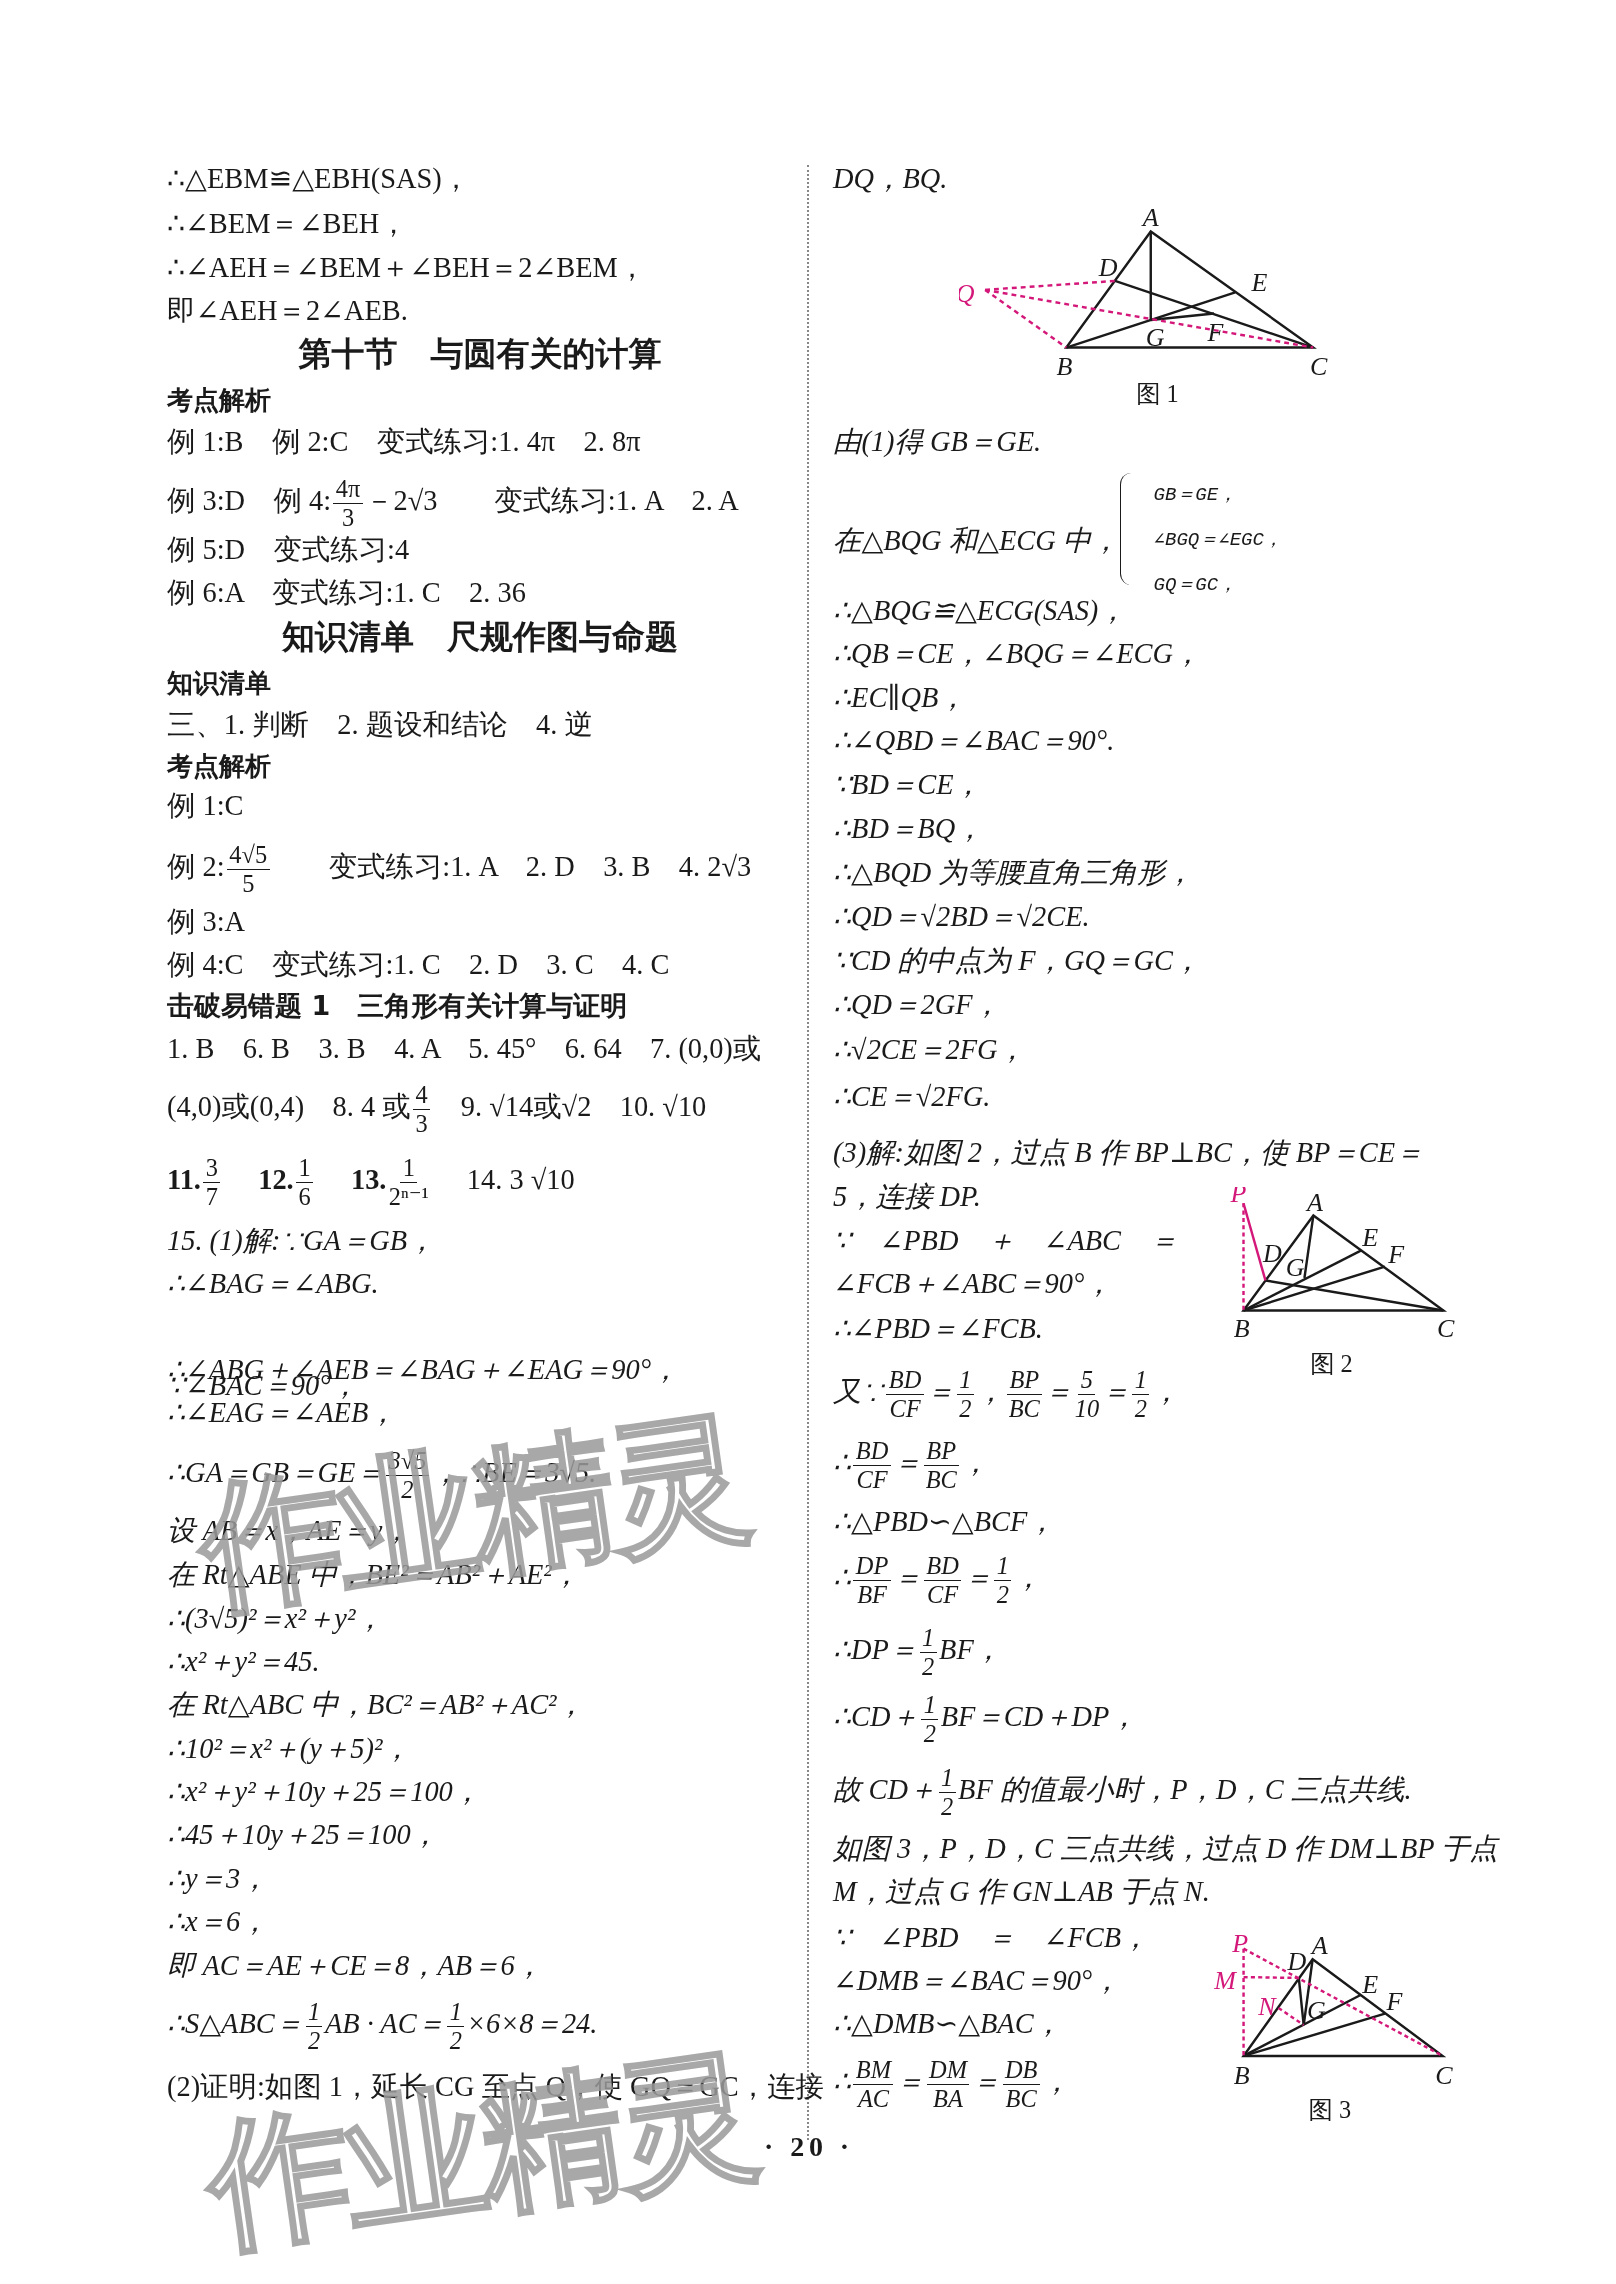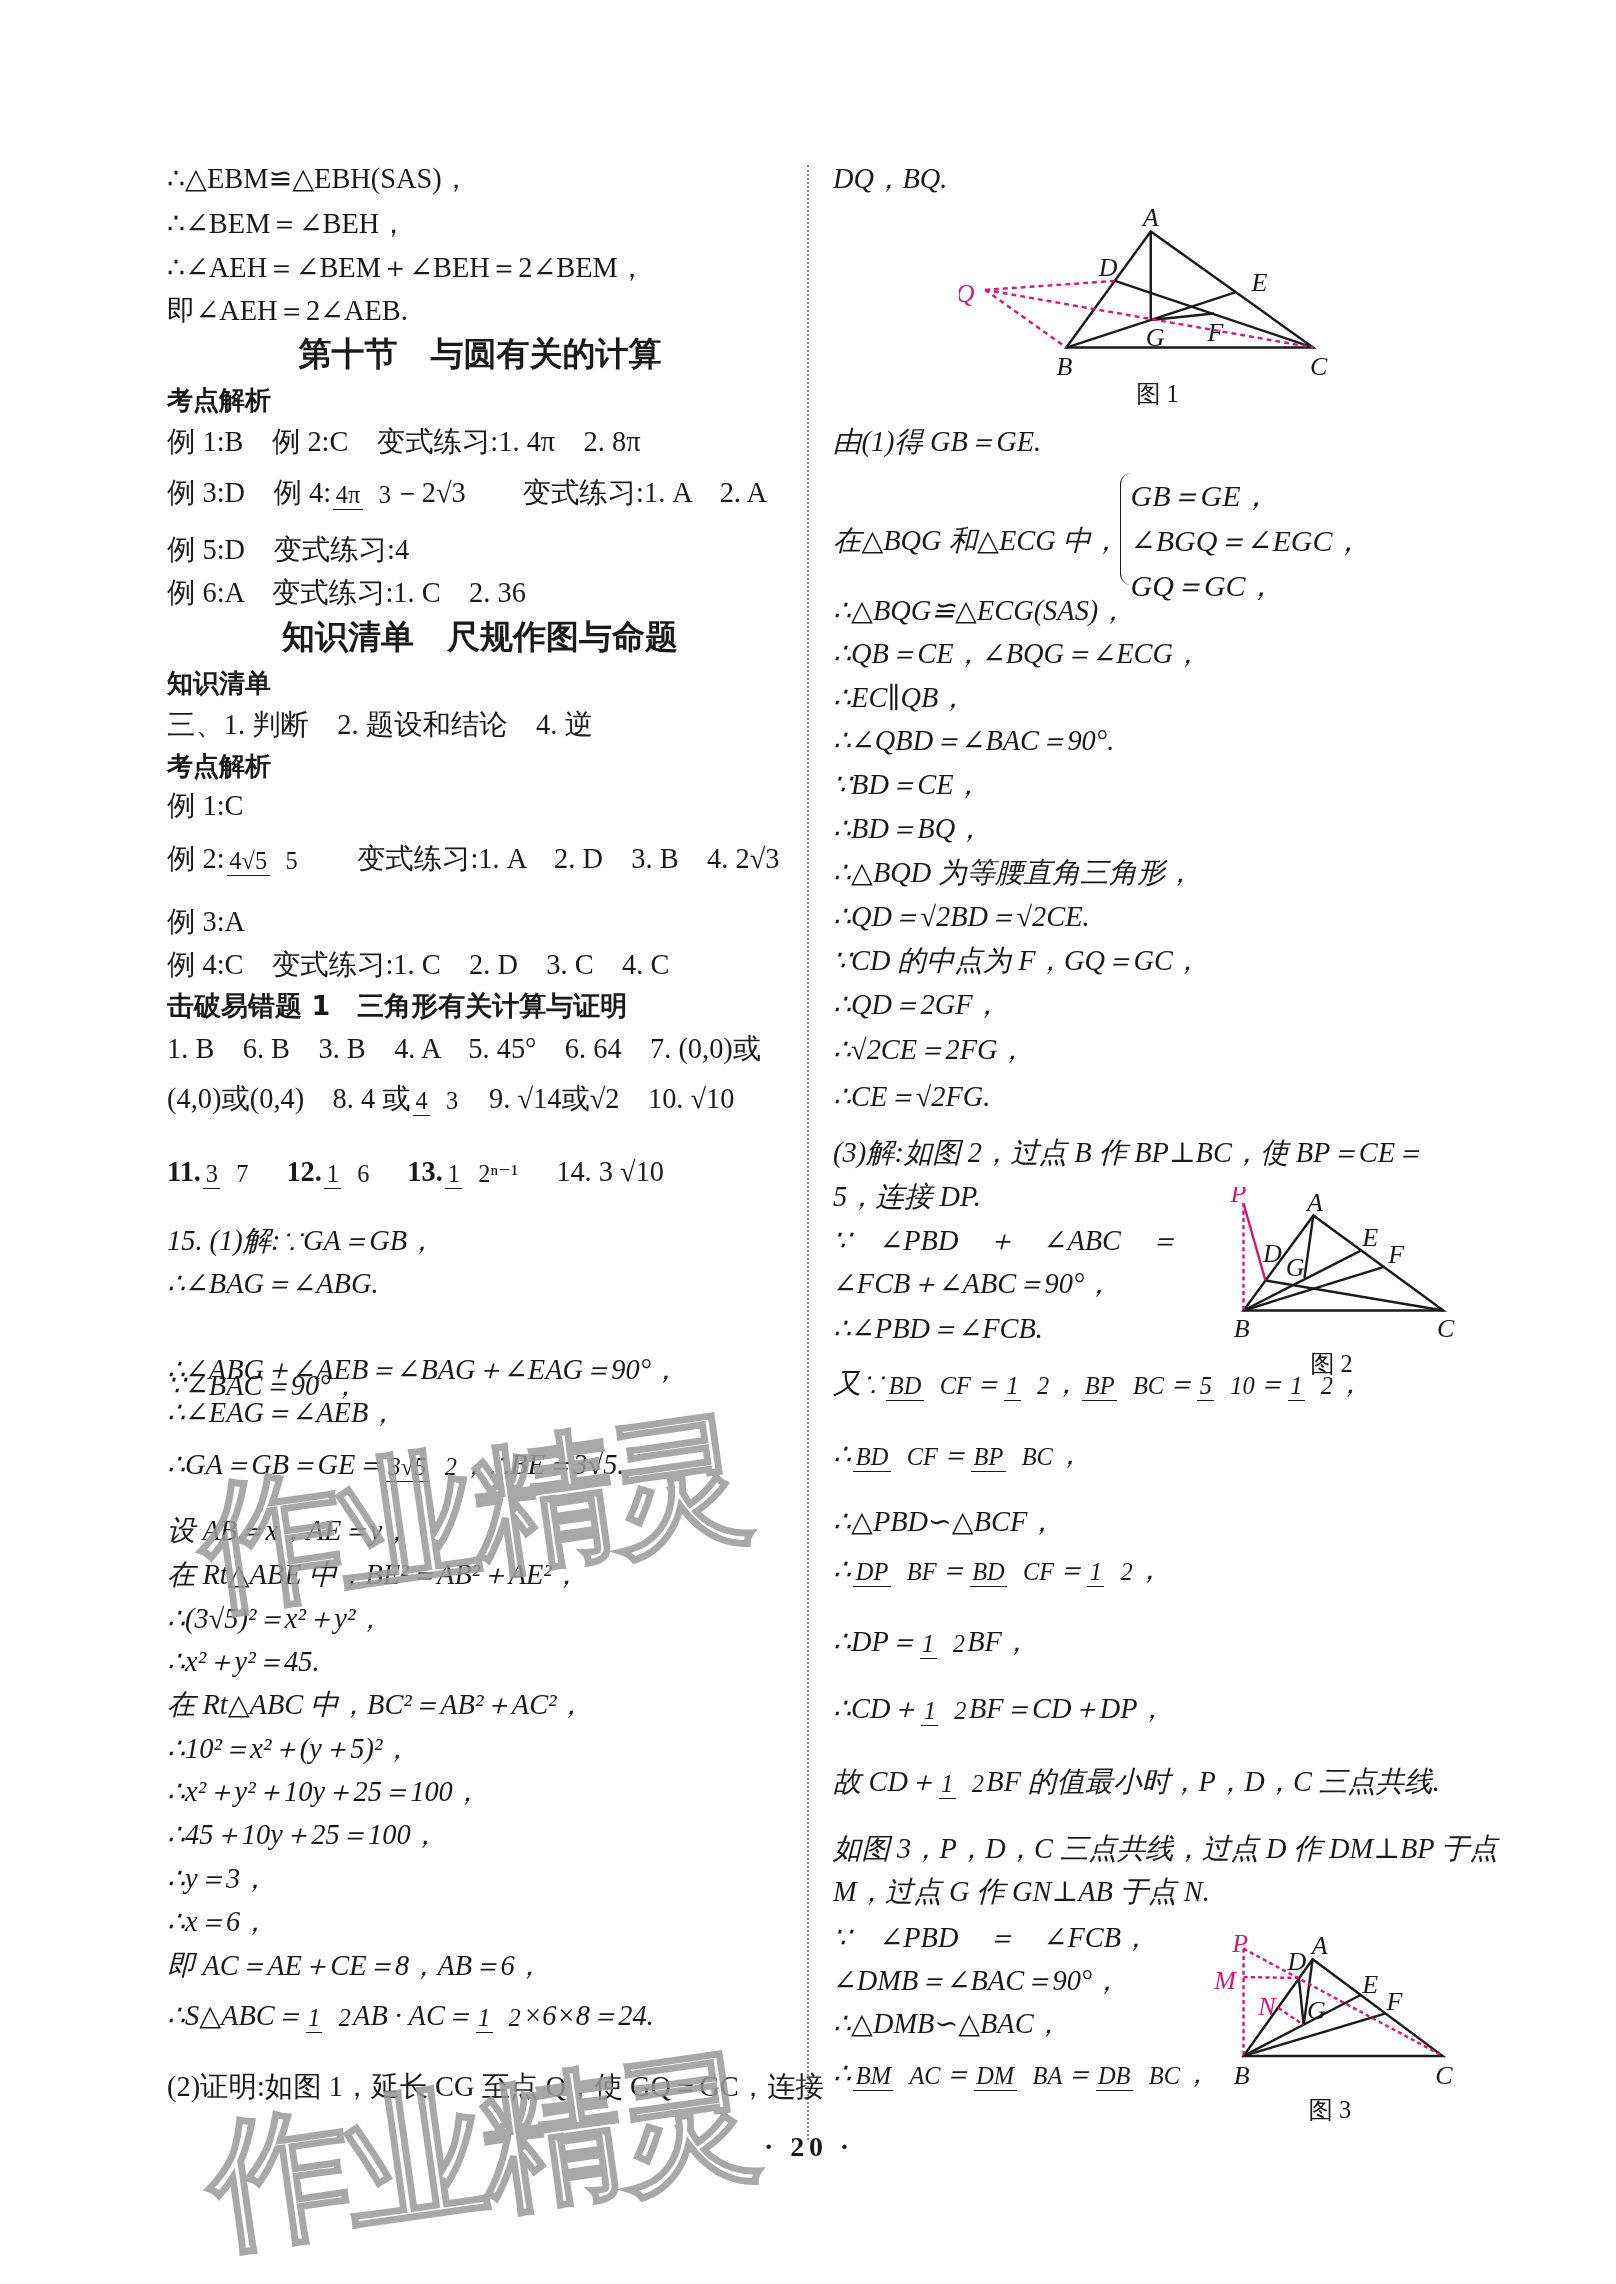--- a/index.html
+++ b/index.html
@@ -17,8 +17,8 @@
                font-weight: bold; font-family: "DejaVu Sans", "Liberation Sans", sans-serif; line-height: 36px; }
   .heading { position: absolute; left: 0; font-size: 26px; font-weight: bold;
              font-family: "DejaVu Sans", "Liberation Sans", sans-serif; line-height: 36px; }
-  .frac { display: inline-flex; align-items: center; vertical-align: middle;
-          font-size: 24.4px; line-height: 28px; margin: 0 2.4px; gap: 16px; }
+  .frac { display: inline-flex; flex-direction: column; align-items: center; vertical-align: middle;
+          font-size: 24.4px; line-height: 28px; margin: 0 2.4px; }
   .frac .num { border-bottom: 1.6px solid #1a1a1a; padding: 0 2.4px; }
   .divider { position: absolute; left: 807px; top: 165px; height: 1975px; border-left: 2.4px dotted #888; }
   .page-num { position: absolute; left: 764px; top: 2131px; font-size: 28px; font-weight: bold; letter-spacing: 4.9px; }

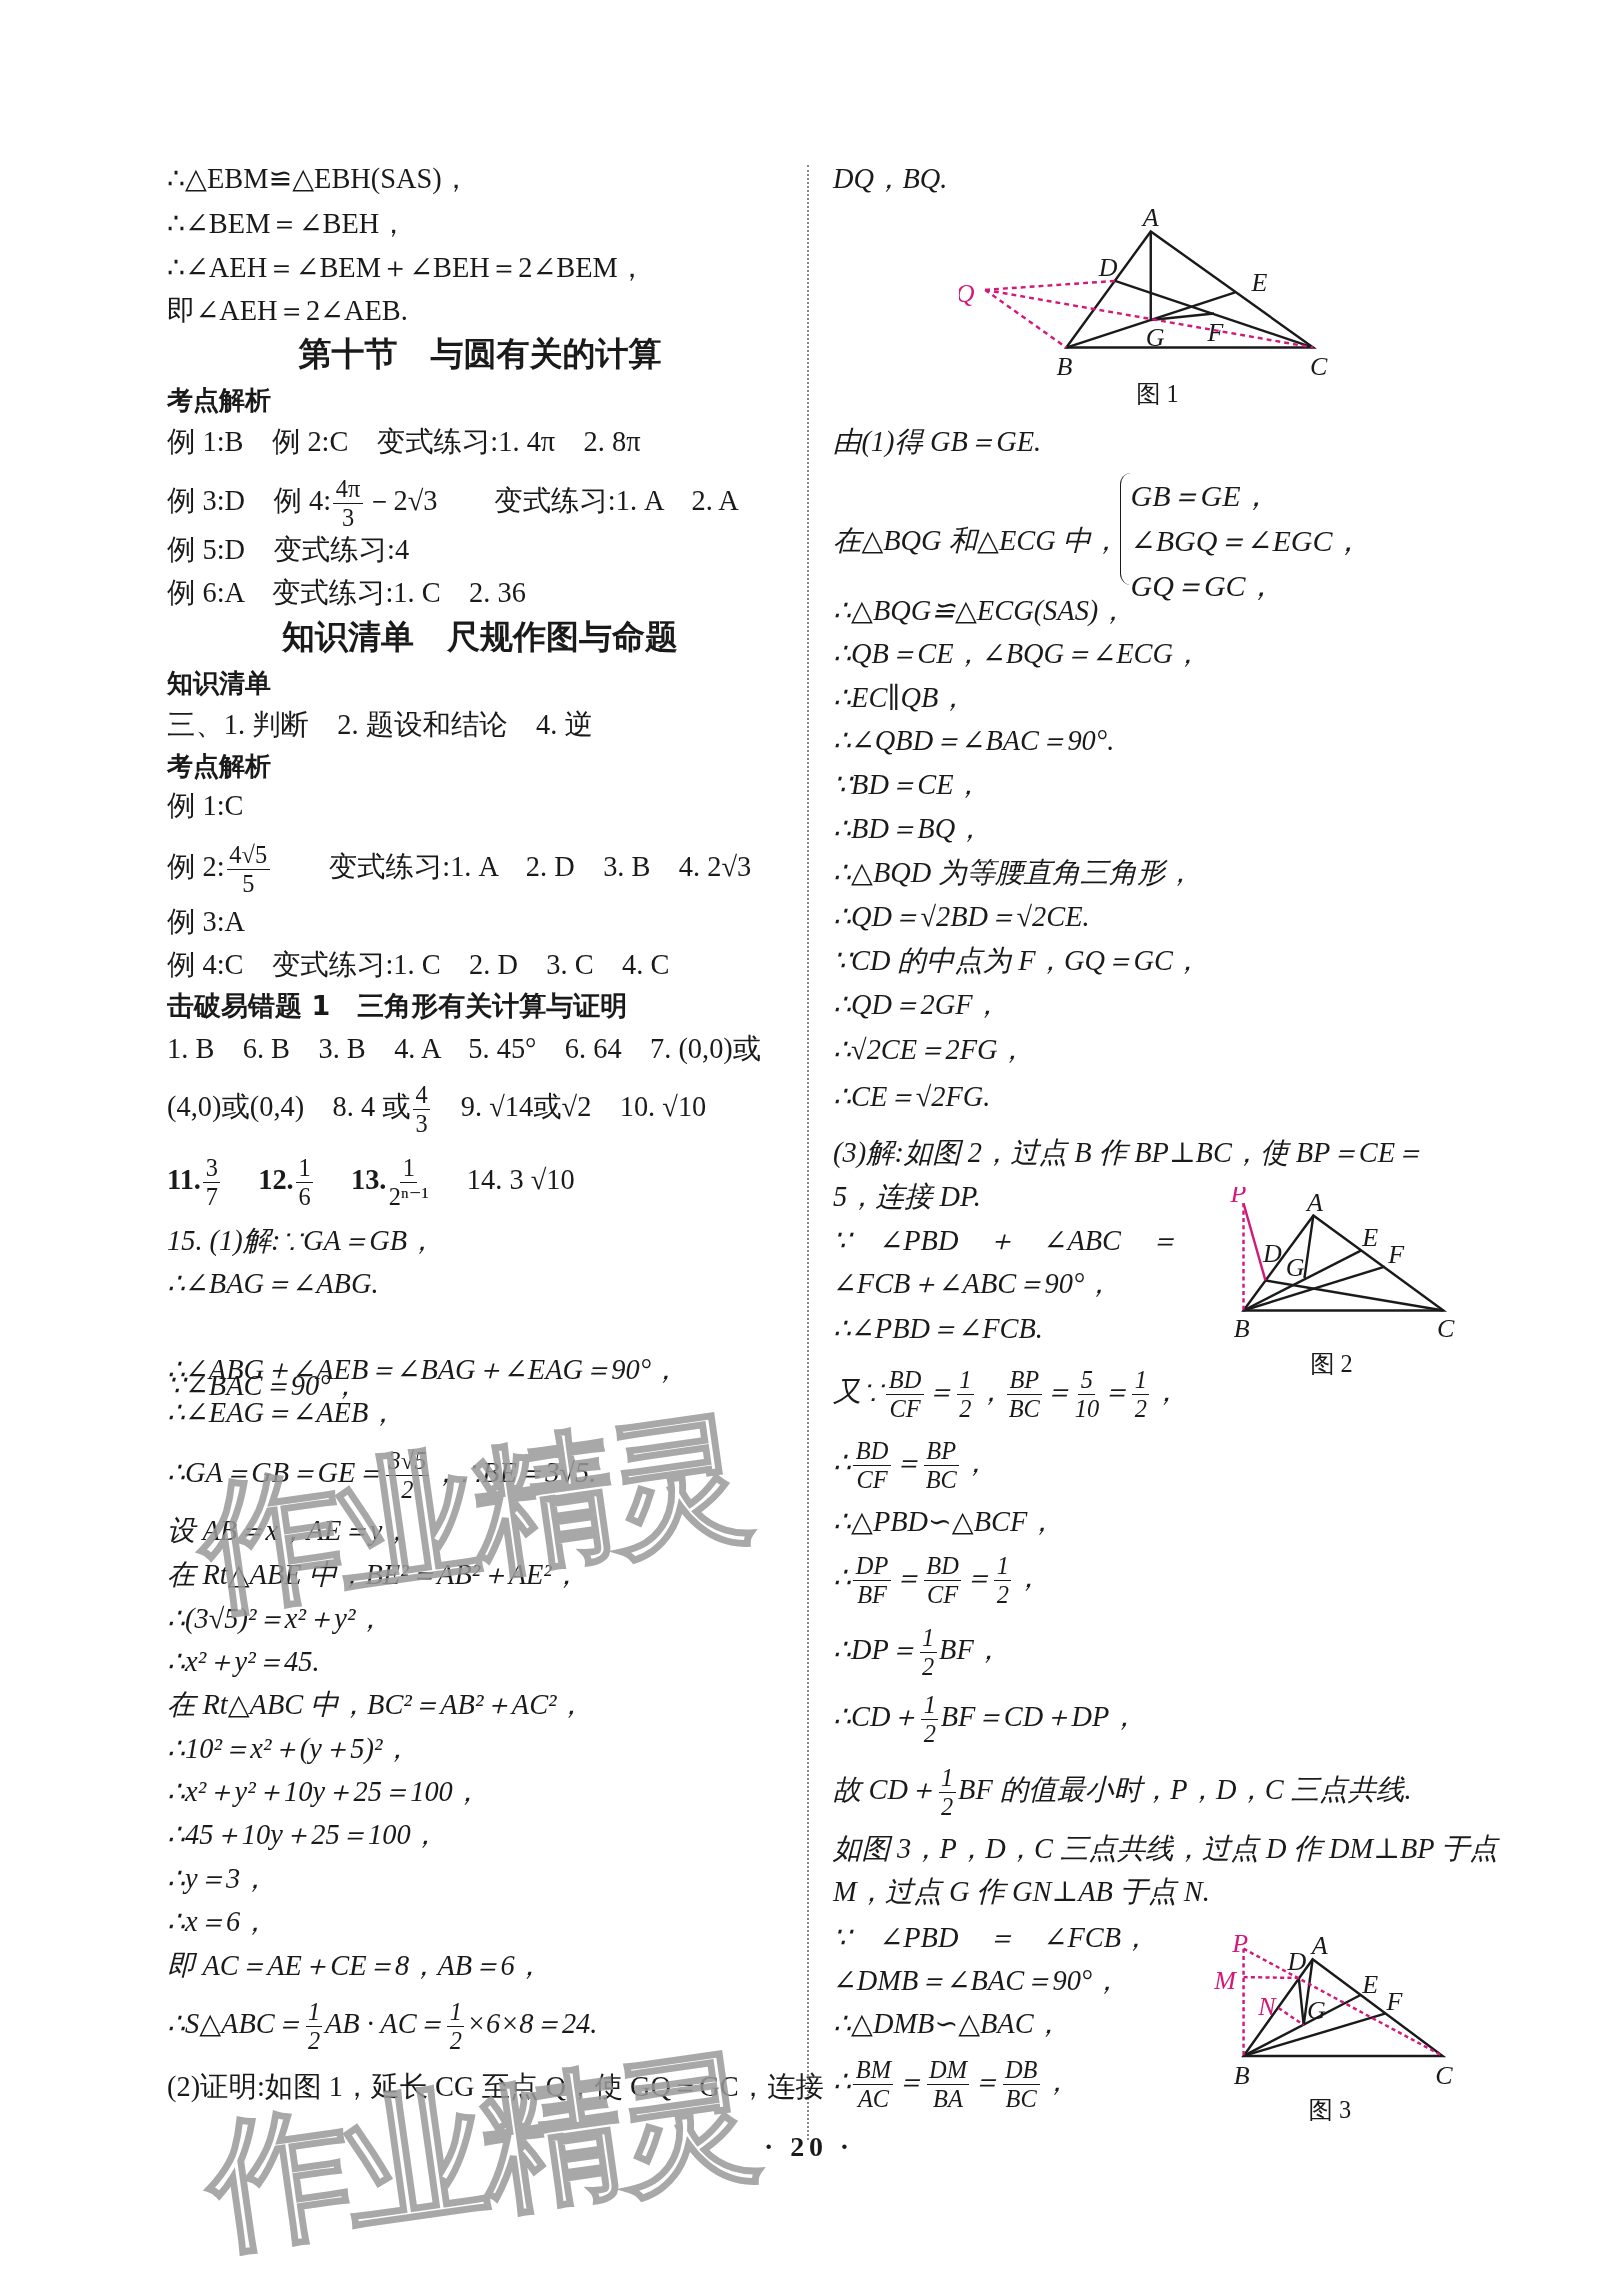--- a/index.html
+++ b/index.html
@@ -25,7 +25,7 @@
   .brace-wrap { display: inline-block; position: relative; vertical-align: middle; }
   .brace { position: absolute; left: 0; top: 0; width: 14.6px; height: 112px; border-left: 1.6px solid #1a1a1a;
            border-radius: 11.4px 0 0 11.4px; }
-  .brace-lines { margin-left: 11px; line-height: 45px; font-size: 30px; }
+  .brace-lines { margin-left: 34px; line-height: 45px; font-size: 19px; font-family: Liberation Mono, monospace; }
   .fig { position: absolute; }
   .fig text { font-family: "Liberation Serif", serif; font-style: italic; font-size: 32px; fill: #1a1a1a; }
   .fig text.pink { fill: #d4187a; }

